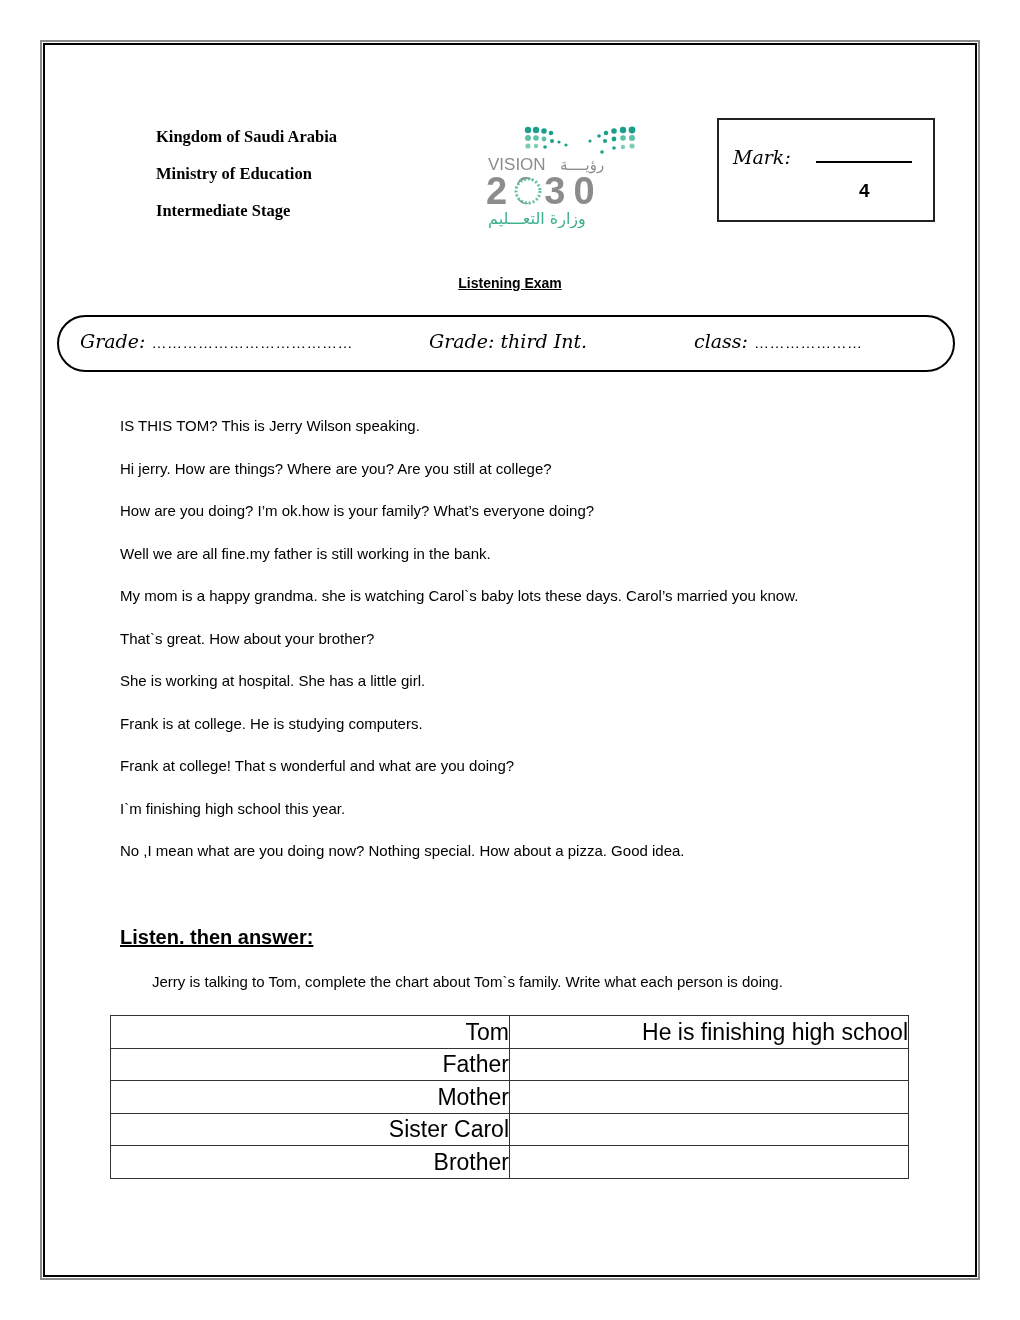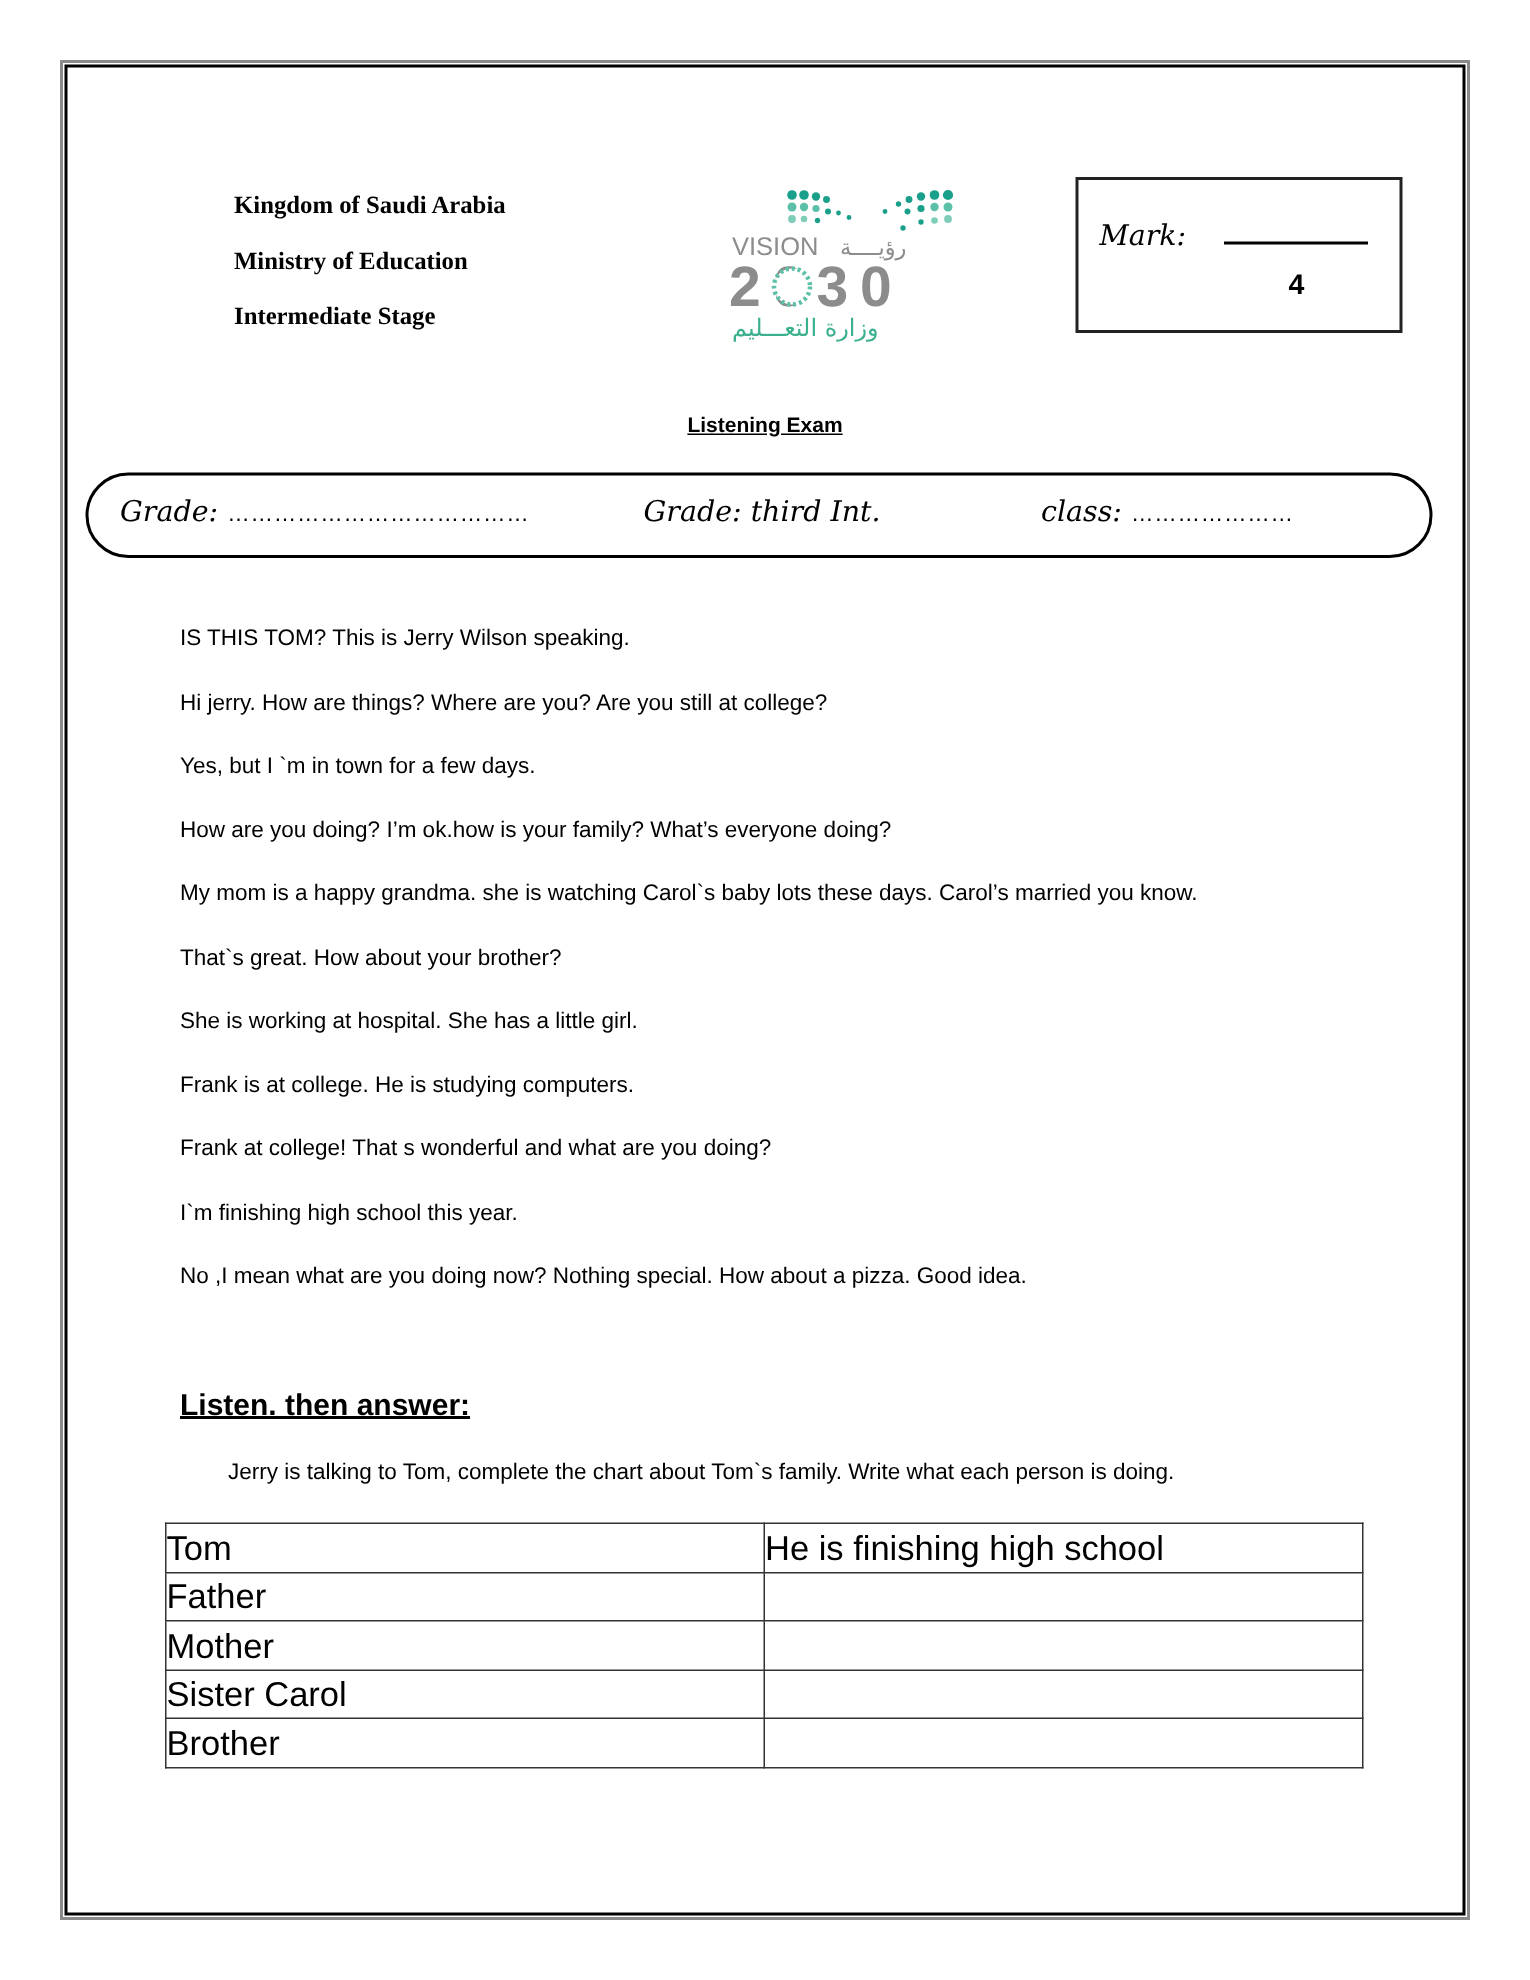--- a/index.html
+++ b/index.html
@@ -109,7 +109,6 @@
 <div class="dialogue">
   <div class="line">IS THIS TOM? This is Jerry Wilson speaking.</div>
   <div class="line">Hi jerry. How are things? Where are you? Are you still at college?</div>
-  <div class="line">Yes, but I `m in town for  a few  days.</div>
   <div class="line">How are you doing? I’m ok.how is your family? What’s everyone doing?</div>
   <div class="line">My mom is a happy grandma. she is watching Carol`s baby lots these days. Carol’s married you know.</div>
   <div class="line">That`s great. How about your brother?</div>

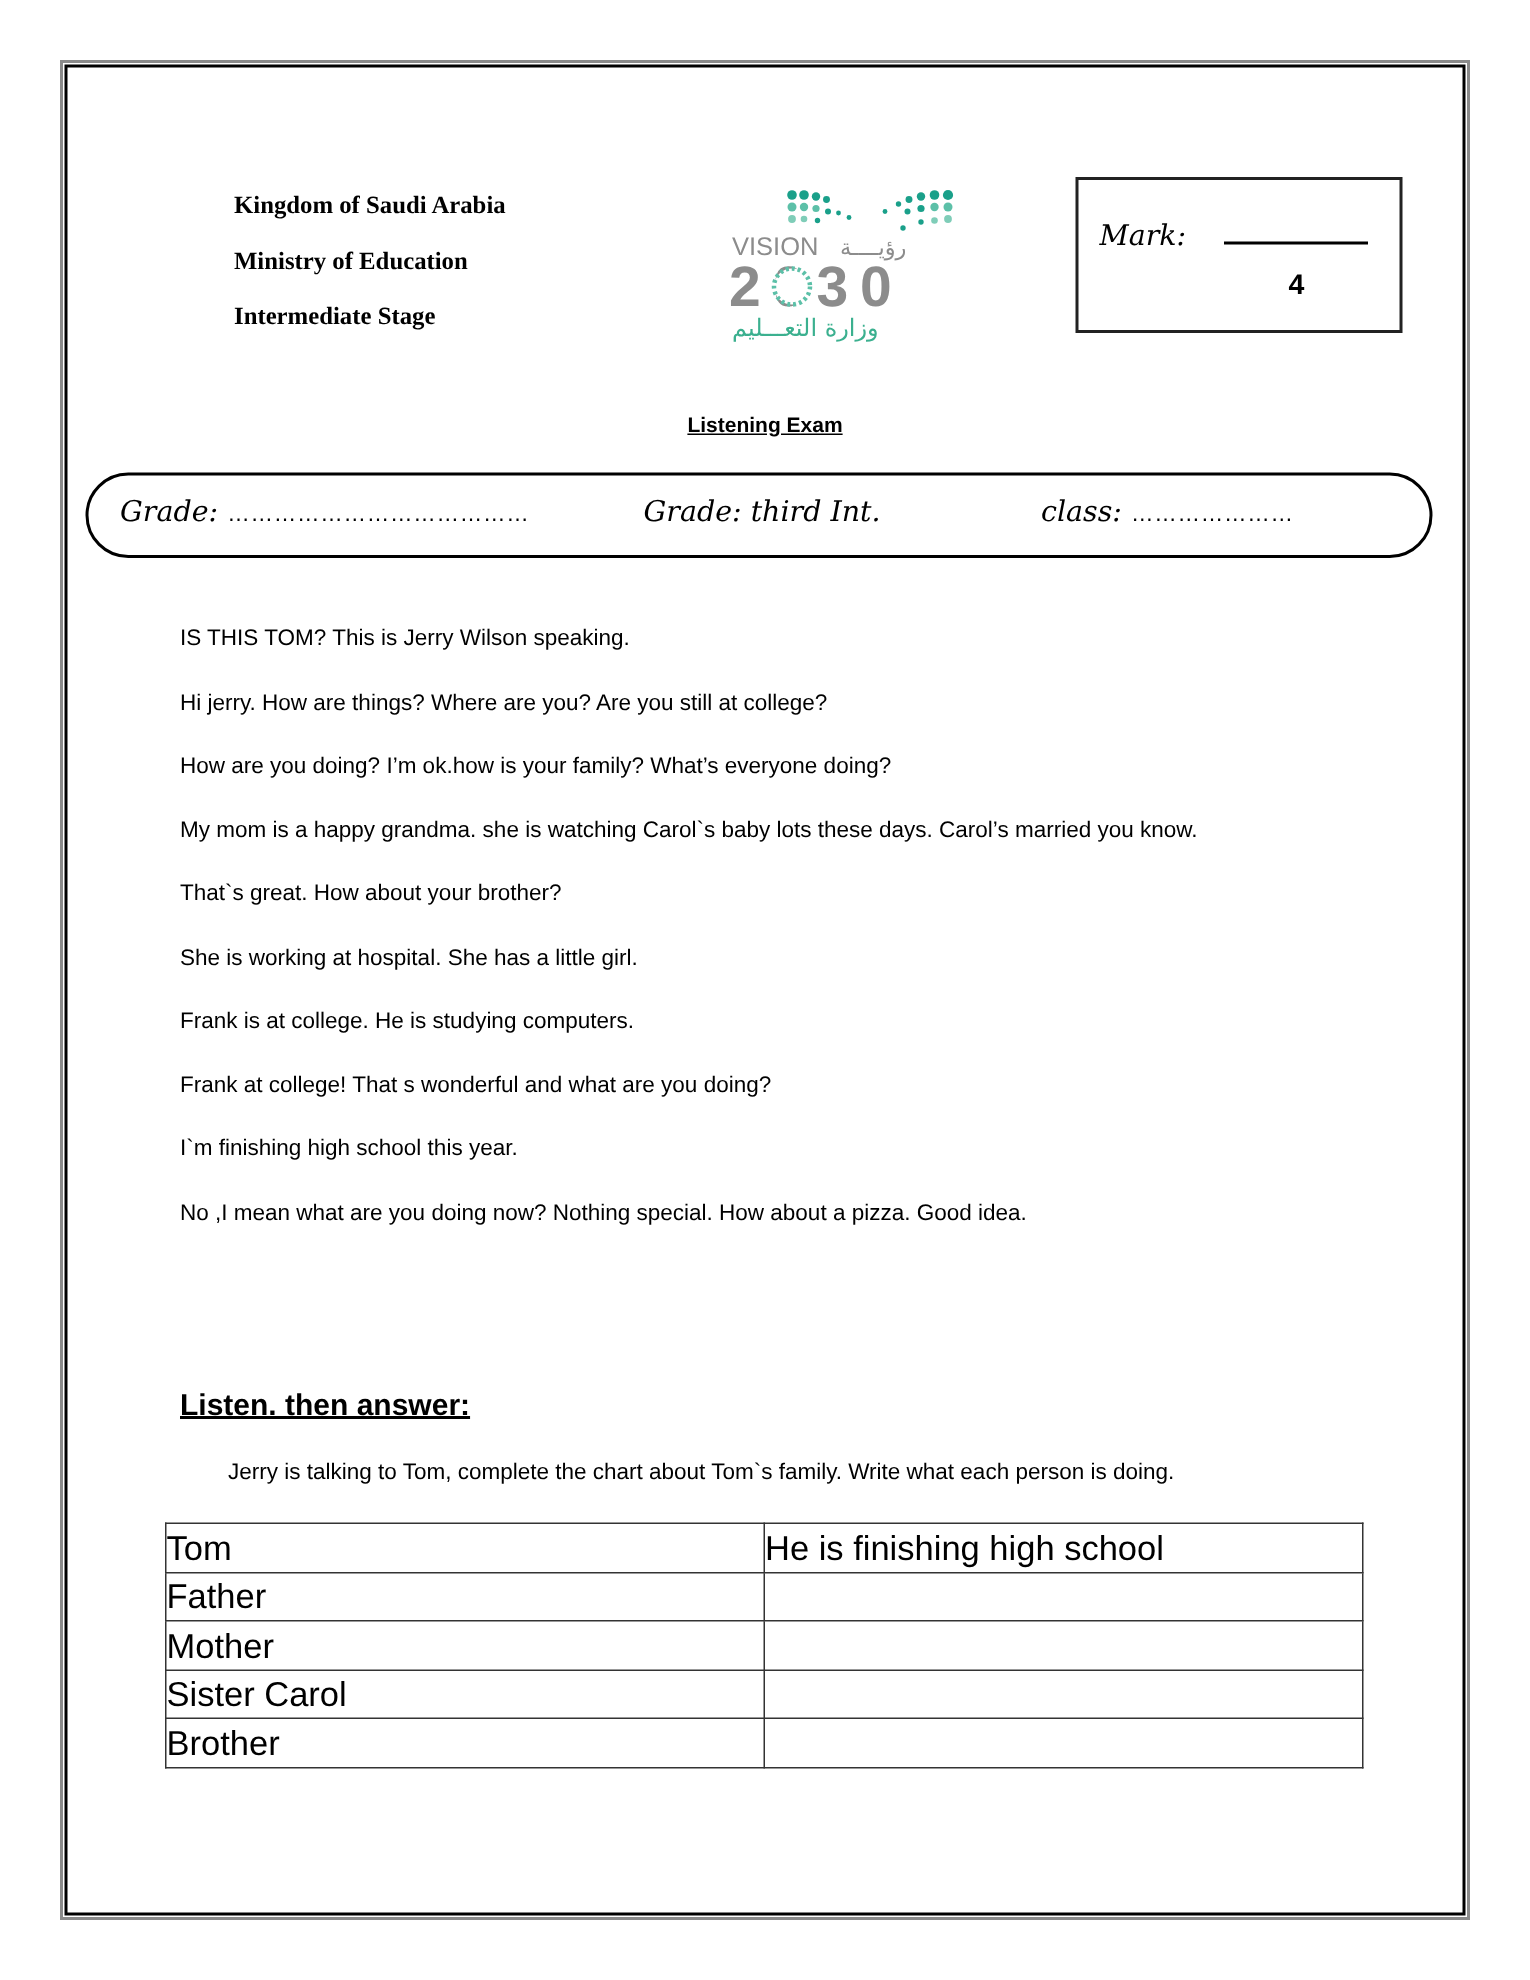--- a/index.html
+++ b/index.html
@@ -110,6 +110,7 @@
   <div class="line">IS THIS TOM? This is Jerry Wilson speaking.</div>
   <div class="line">Hi jerry. How are things? Where are you? Are you still at college?</div>
   <div class="line">How are you doing? I’m ok.how is your family? What’s everyone doing?</div>
+  <div class="line">Well we are all fine.my father is still working in the bank.</div>
   <div class="line">My mom is a happy grandma. she is watching Carol`s baby lots these days. Carol’s married you know.</div>
   <div class="line">That`s great. How about your brother?</div>
   <div class="line">She is working at hospital. She has a little girl.</div>

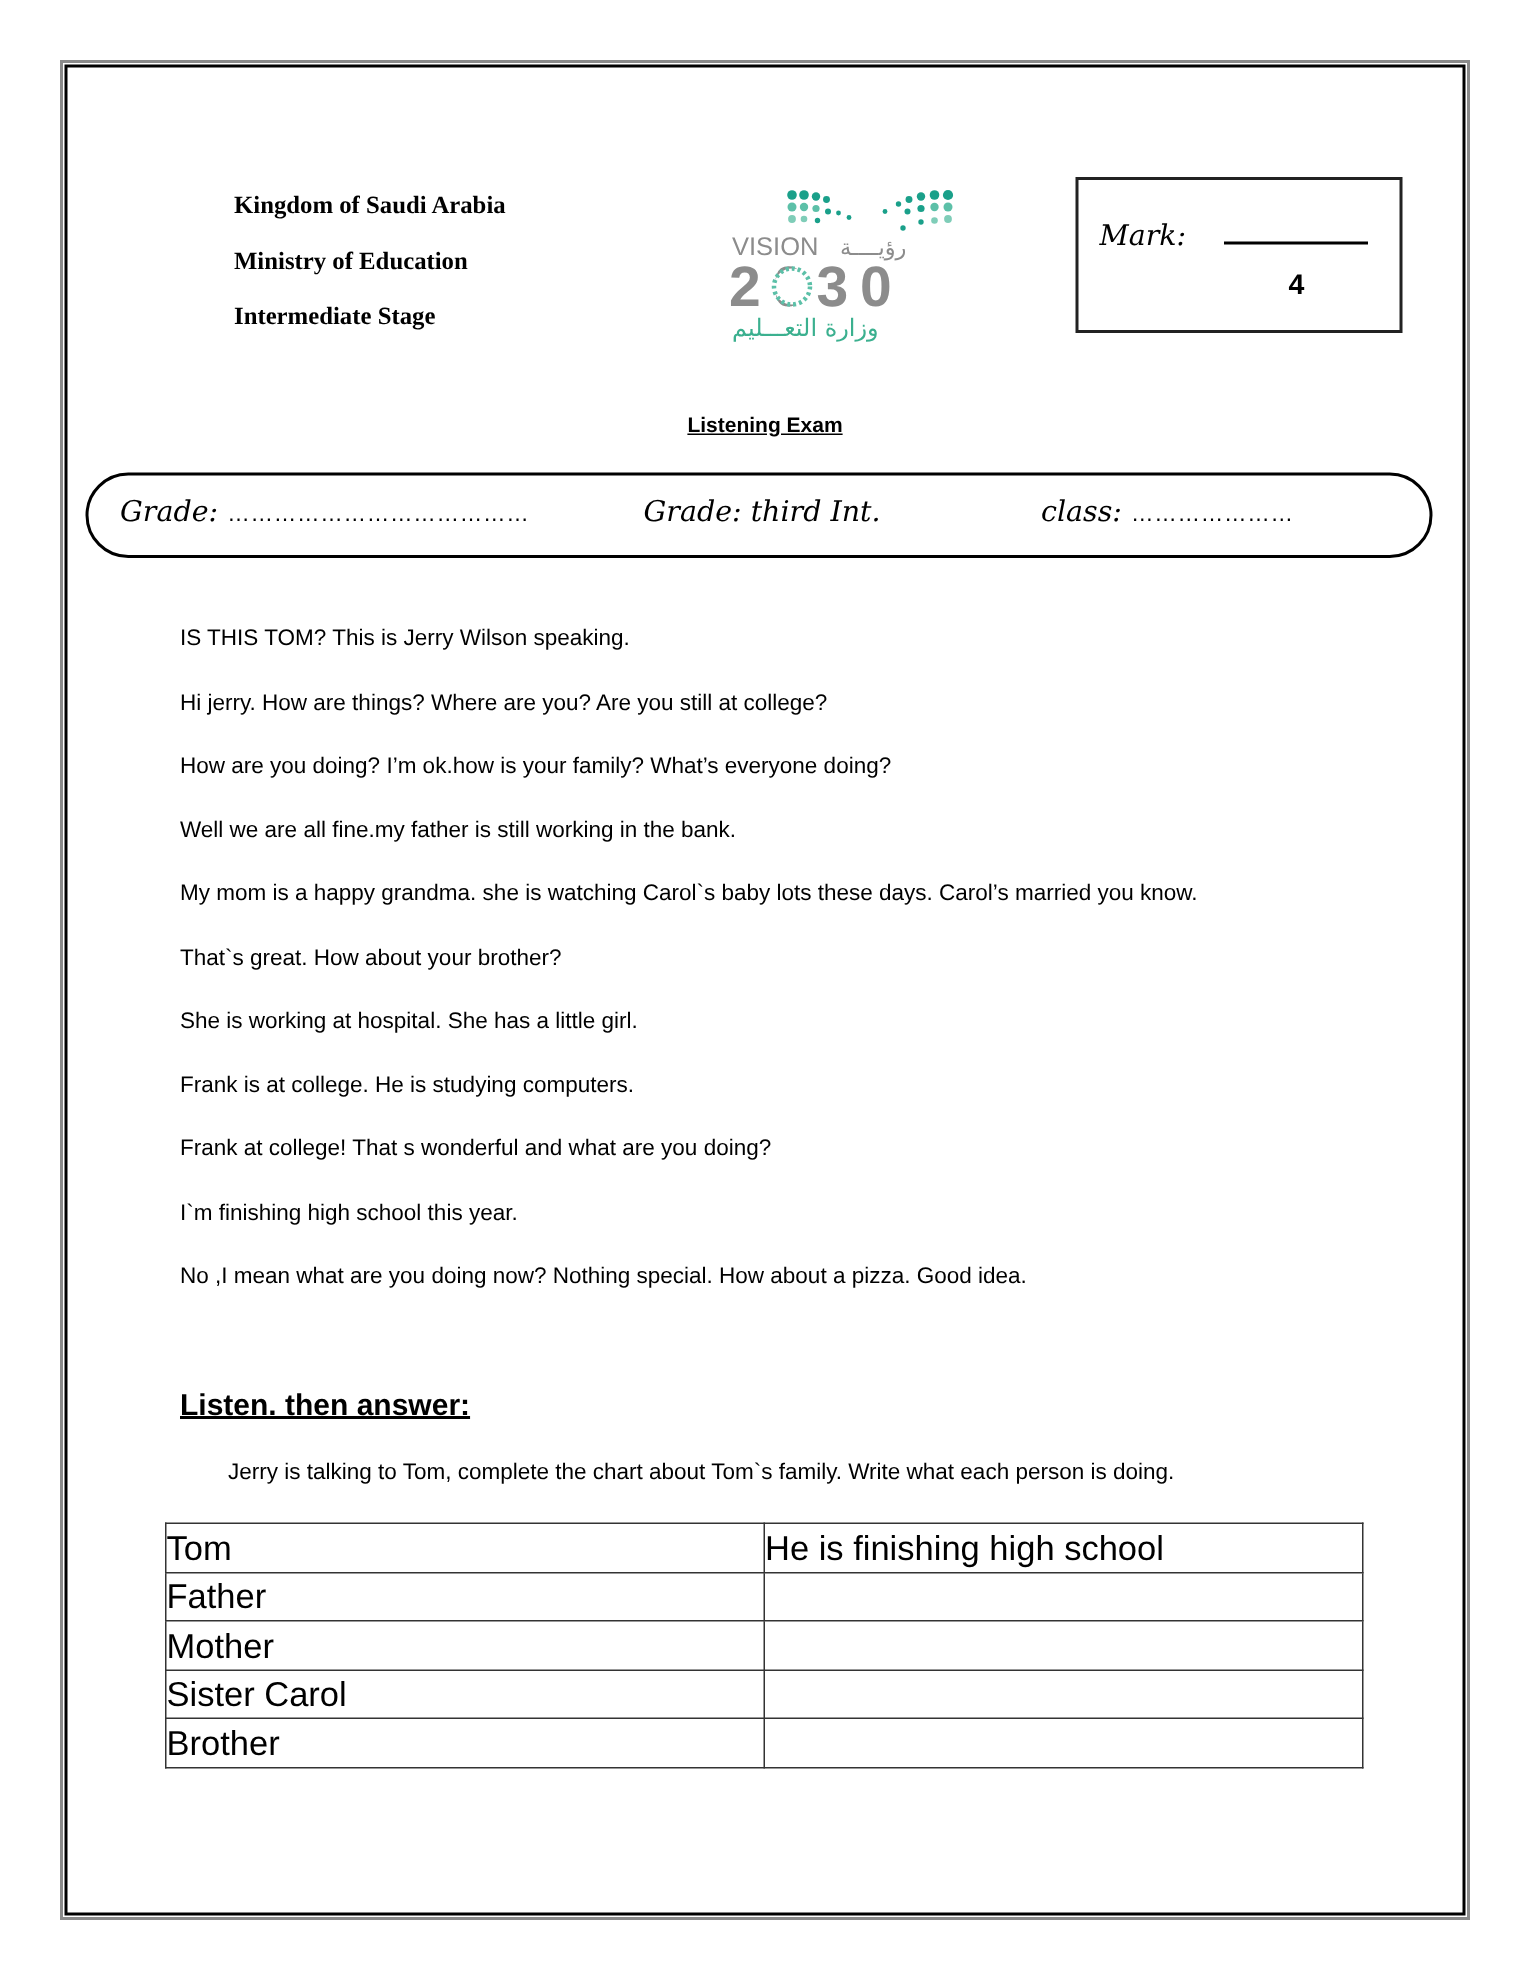--- a/index.html
+++ b/index.html
@@ -31,7 +31,7 @@
     .instruction { position: absolute; left: 152px; top: 973px; font-size: 15px; white-space: nowrap; }
 
     .chart { position: absolute; left: 110px; top: 1015px; border-collapse: collapse; }
-    .chart td { border: 1.5px solid #333; height: 31.5px; padding: 0; text-align: left; font-size: 23px; line-height: 28px; }
+    .chart td { border: 1.5px solid #333; height: 31.5px; padding: 0; text-align: right; font-size: 23px; line-height: 28px; }
     .chart td.person { width: 398px; }
     .chart td.activity { width: 398px; }
   </style>

